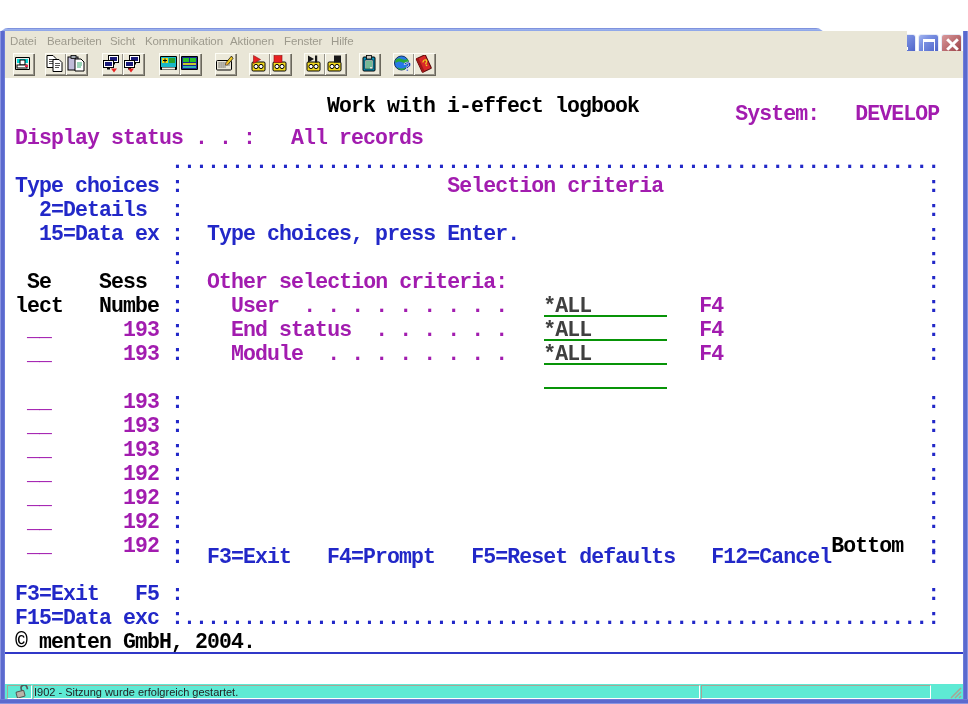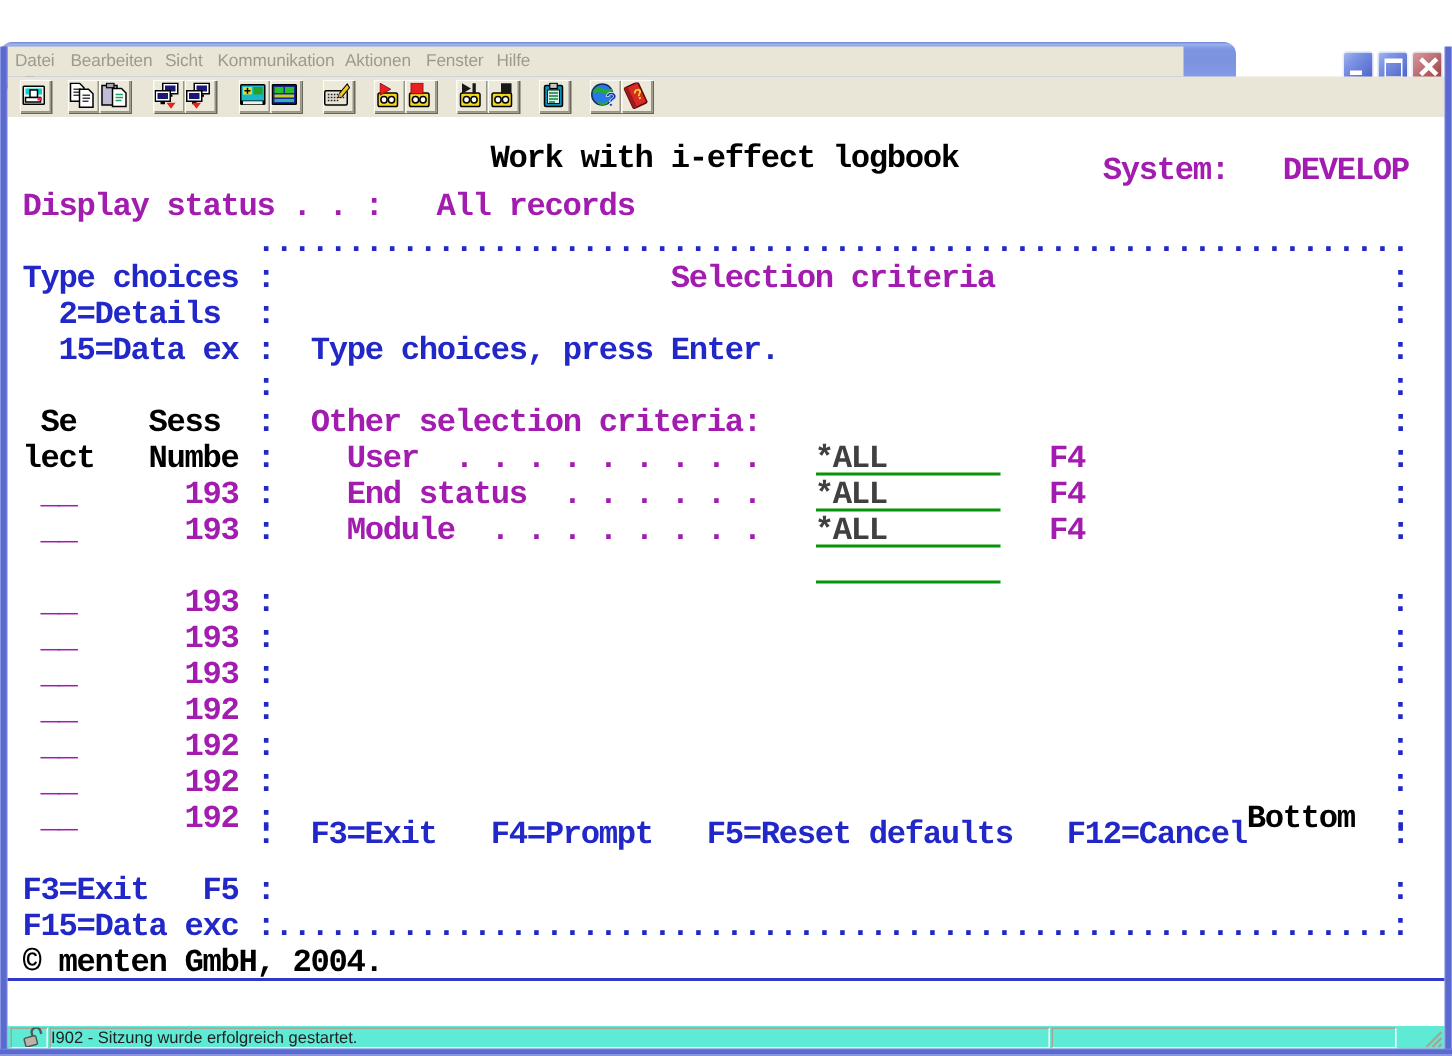--- a/index.html
+++ b/index.html
@@ -23,7 +23,7 @@
 #brdR{position:absolute;left:963px;top:31px;width:5px;height:673px;background:linear-gradient(to left,#8994e2 0,#8994e2 1px,#5b6ace 1px,#5b6ace 4px,#6d7cd8 4px)}
 #brdB{position:absolute;left:0;top:699px;width:968px;height:5px;background:linear-gradient(to top,#8994e2 0,#8994e2 1px,#5b6ace 1px,#5b6ace 4px,#6d7cd8 4px)}
 
-#menu{position:absolute;left:5px;top:31px;width:784px;height:20px;background:#e9e6d7;font-size:11.5px;color:#9d9a8d;letter-spacing:-0.1px}
+#menu{position:absolute;left:5px;top:31px;width:902px;height:20px;background:#e9e6d7;font-size:11.5px;color:#9d9a8d;letter-spacing:-0.1px}
 #menu span{position:absolute;top:4px}
 
 #tools{position:absolute;left:5px;top:51px;width:958px;height:27px;background:#e9e6d7;border-bottom:1px solid #cfccbc}

